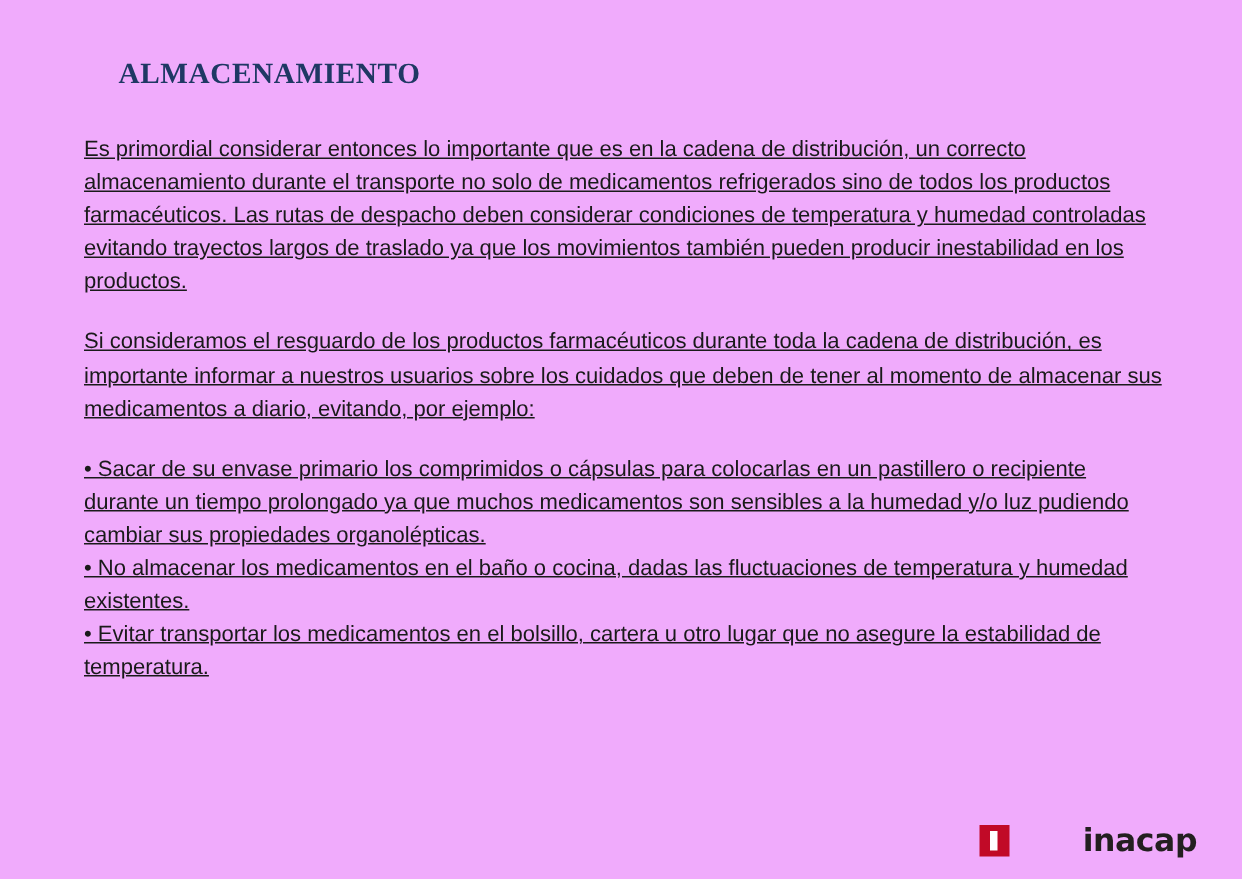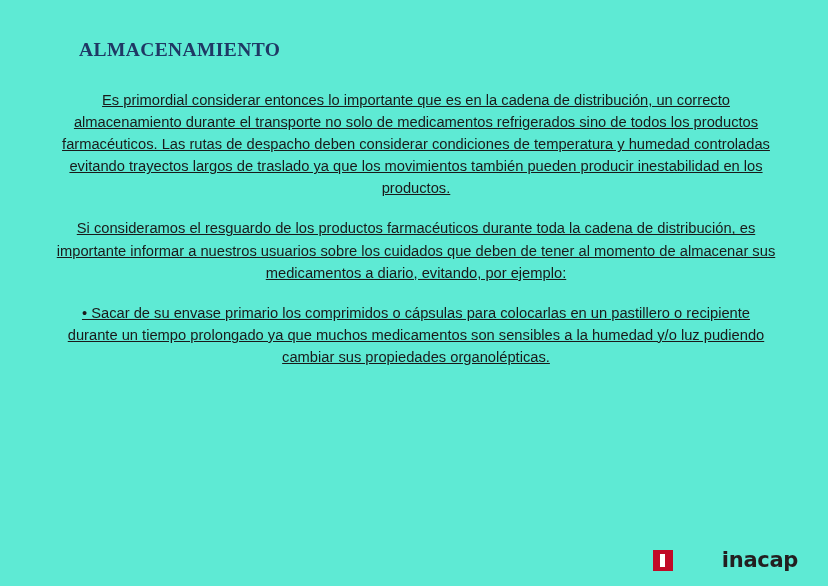--- a/index.html
+++ b/index.html
@@ -17,8 +17,7 @@
   .slide {
     position: absolute;
     inset: 0;
-    background: #5eead4;
-    text-align: center;
+    background: #f0abfc;
   }
   .title {
     position: absolute;

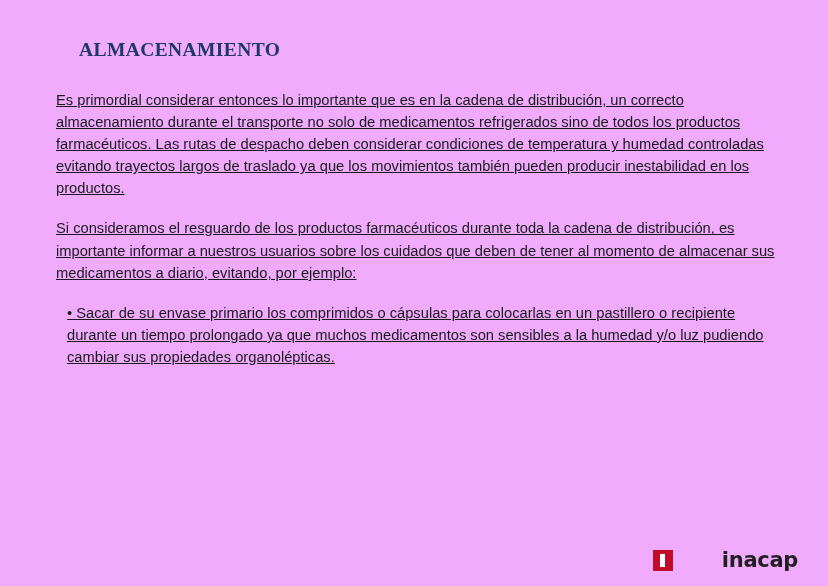--- a/index.html
+++ b/index.html
@@ -46,7 +46,7 @@
     margin-bottom: 0;
   }
   .bullets {
-    margin: 11px;
+    margin: 0;
     padding: 0;
     list-style: none;
   }

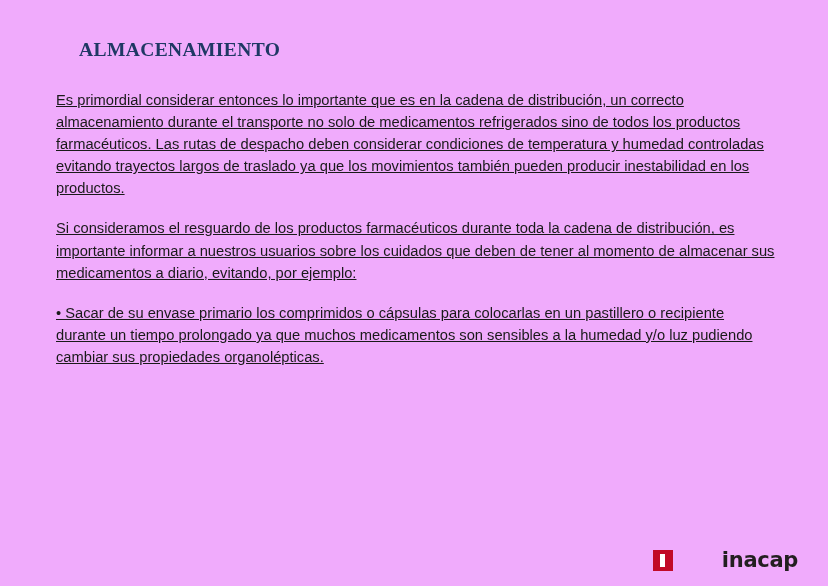--- a/index.html
+++ b/index.html
@@ -102,6 +102,7 @@
     <p class="para">Si consideramos el resguardo de los productos farmacéuticos durante toda la cadena de distribución, es importante informar a nuestros usuarios sobre los cuidados que deben de tener al momento de almacenar sus medicamentos a diario, evitando, por ejemplo:</p>
     <ul class="bullets">
       <li>• Sacar de su envase primario los comprimidos o cápsulas para colocarlas en un pastillero o recipiente durante un tiempo prolongado ya que muchos medicamentos son sensibles a la humedad y/o luz pudiendo cambiar sus propiedades organolépticas.</li>
+      <li>• No almacenar los medicamentos en el baño o cocina, dadas las fluctuaciones de temperatura y humedad existentes.</li>
     </ul>
   </div>
 

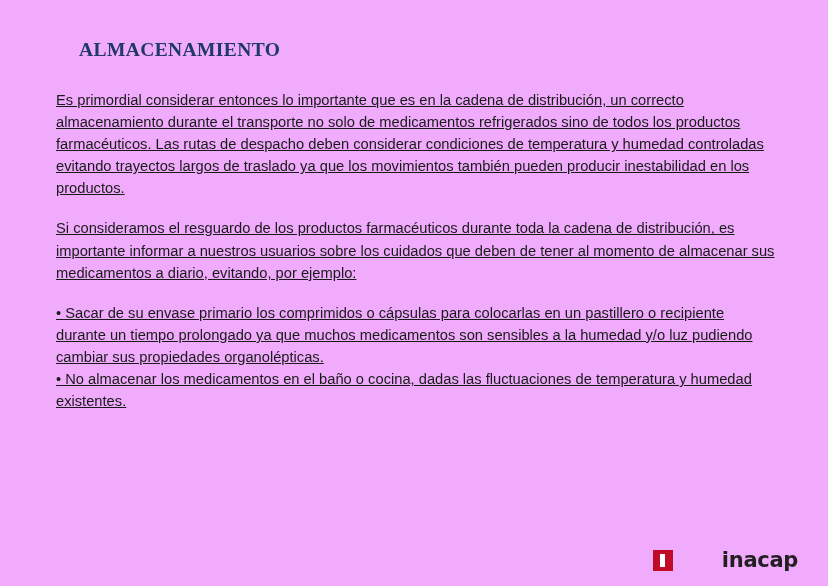--- a/index.html
+++ b/index.html
@@ -103,6 +103,7 @@
     <ul class="bullets">
       <li>• Sacar de su envase primario los comprimidos o cápsulas para colocarlas en un pastillero o recipiente durante un tiempo prolongado ya que muchos medicamentos son sensibles a la humedad y/o luz pudiendo cambiar sus propiedades organolépticas.</li>
       <li>• No almacenar los medicamentos en el baño o cocina, dadas las fluctuaciones de temperatura y humedad existentes.</li>
+      <li>• Evitar transportar los medicamentos en el bolsillo, cartera u otro lugar que no asegure la estabilidad de temperatura.</li>
     </ul>
   </div>
 

